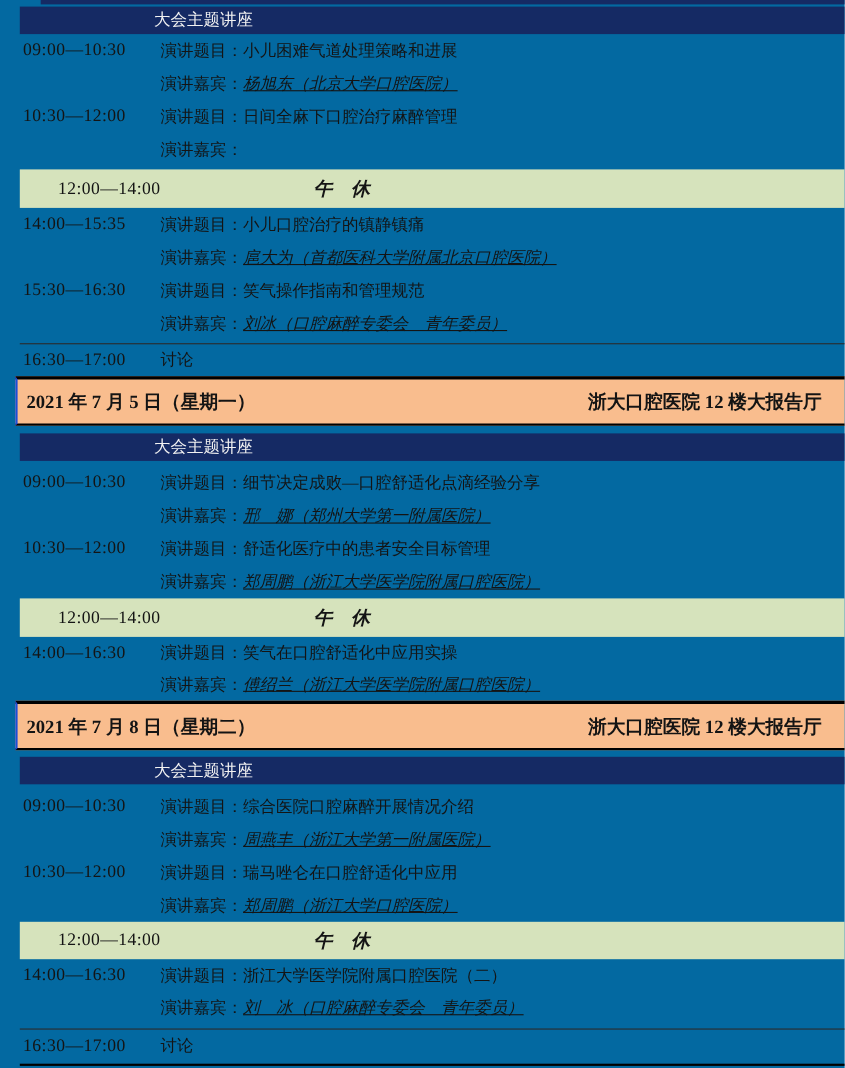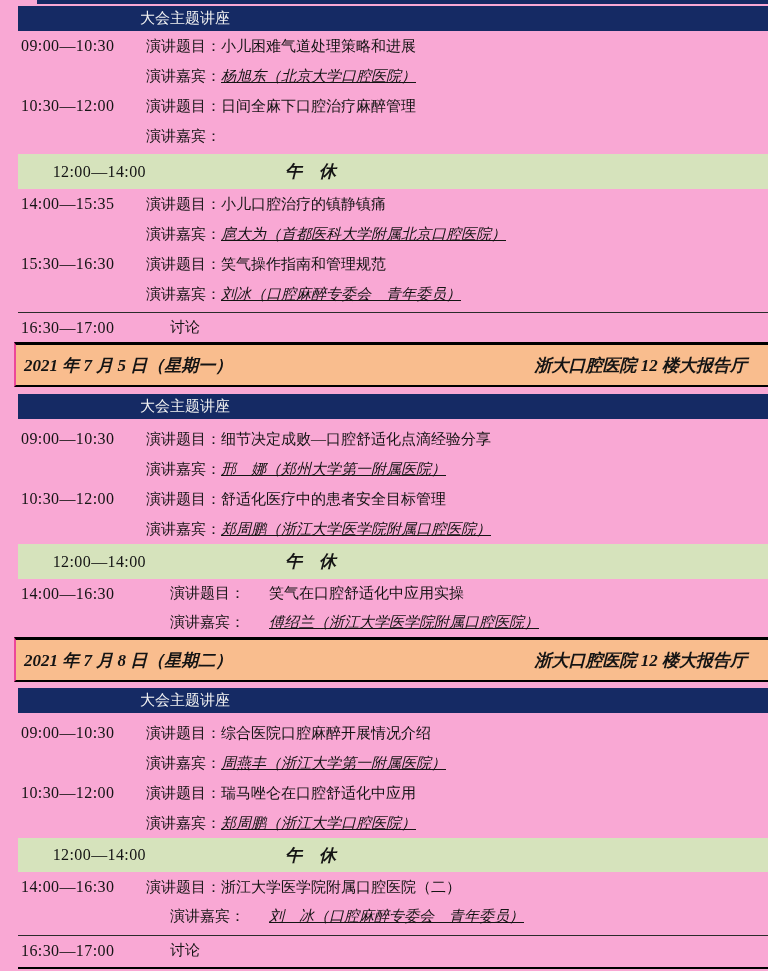--- a/index.html
+++ b/index.html
@@ -10,7 +10,7 @@
   }
   html,body{margin:0;padding:0;background:#fff;}
   .page{
-    width:768px;height:971px;position:relative;overflow:hidden;background:#f9a8d4;
+    width:768px;height:971px;position:relative;overflow:hidden;background:#0369a1;
     font-family:"Liberation Serif","DejaVu Serif",serif;color:var(--ink);
   }
   .top-strip{position:absolute;left:37px;top:0;right:0;height:4px;background:var(--navy);}

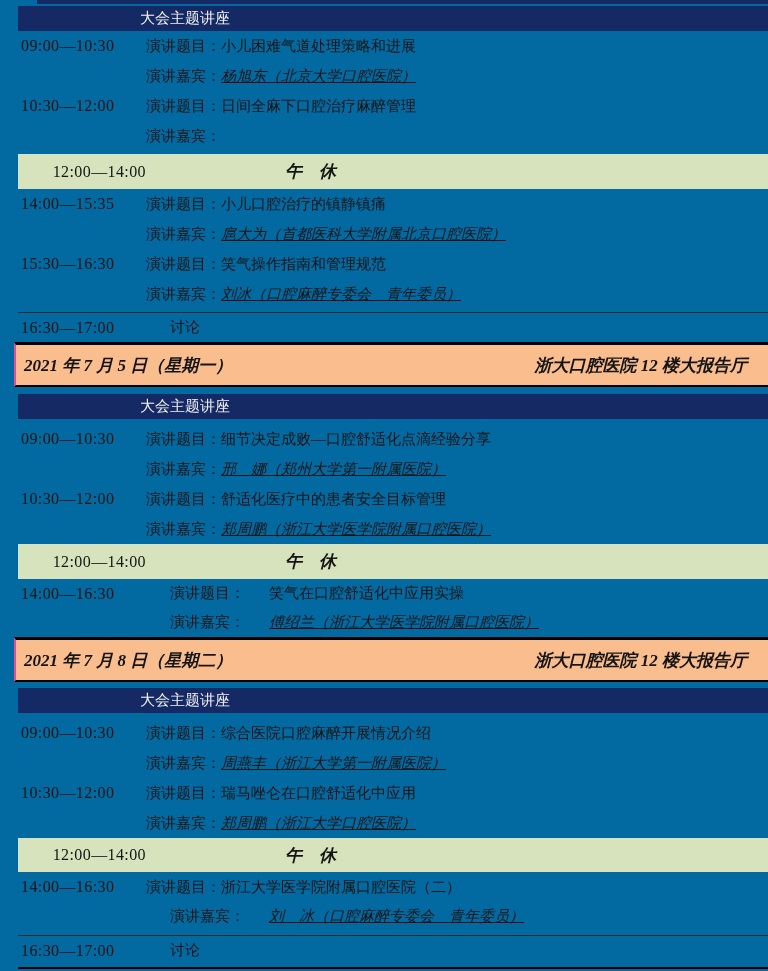--- a/index.html
+++ b/index.html
@@ -26,7 +26,7 @@
   .srow .time{width:125px;flex:0 0 125px;font-size:16px;letter-spacing:.4px;}
   .srow .lbl{}
   .srow .kai{font-style:italic;text-decoration:underline;}
-  .h29{height:29px;gap:24px;}
+  .h29{height:29px;}
   .lunch{
     margin-left:18px;height:35px;background:var(--green);display:flex;align-items:center;
     padding-left:3px;box-sizing:border-box;position:relative;

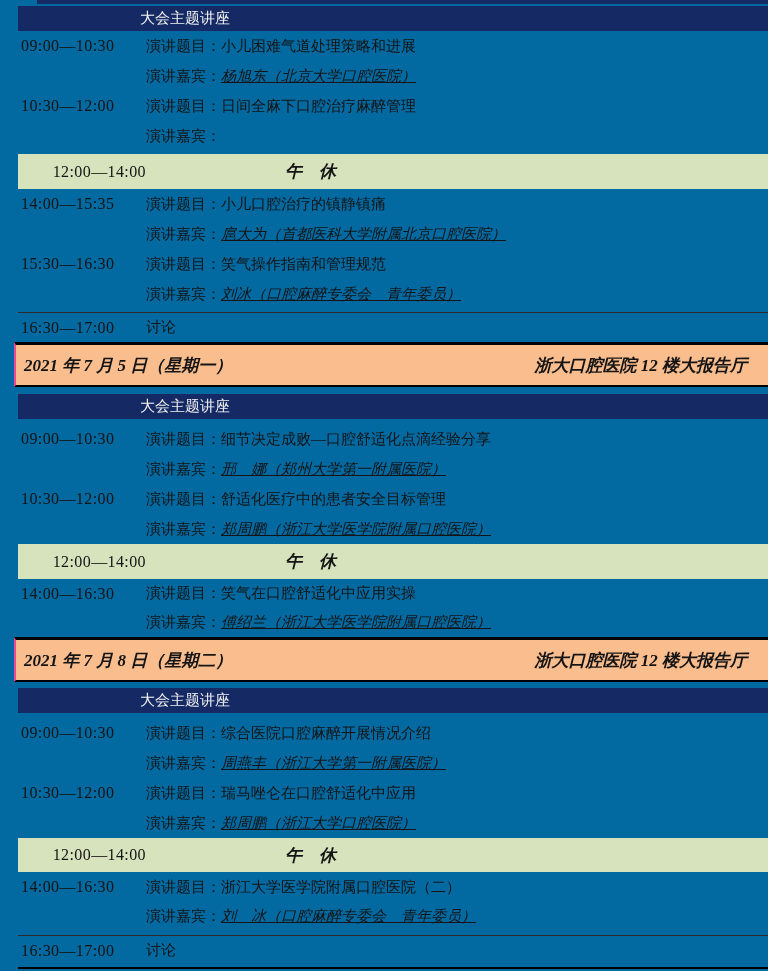--- a/index.html
+++ b/index.html
@@ -40,10 +40,10 @@
   .mt3{margin-top:3px;}
   .date-bar{
     margin-left:14px;height:40px;background:var(--orange);
-    border-top:3px solid #000;border-bottom:2px solid #000;border-left:2px solid #ec4899;
+    border-top:3px solid #000;border-bottom:2px solid #000;border-left:2px solid #1d4ed8;
     display:flex;align-items:center;justify-content:space-between;
     padding:0 21px 0 8px;box-sizing:content-box;
-    font-weight:bold;font-size:17px;white-space:nowrap;font-style:italic;
+    font-weight:bold;font-size:17px;white-space:nowrap;
   }
   .mt7{margin-top:7px;}
   .mt6{margin-top:6px;}

